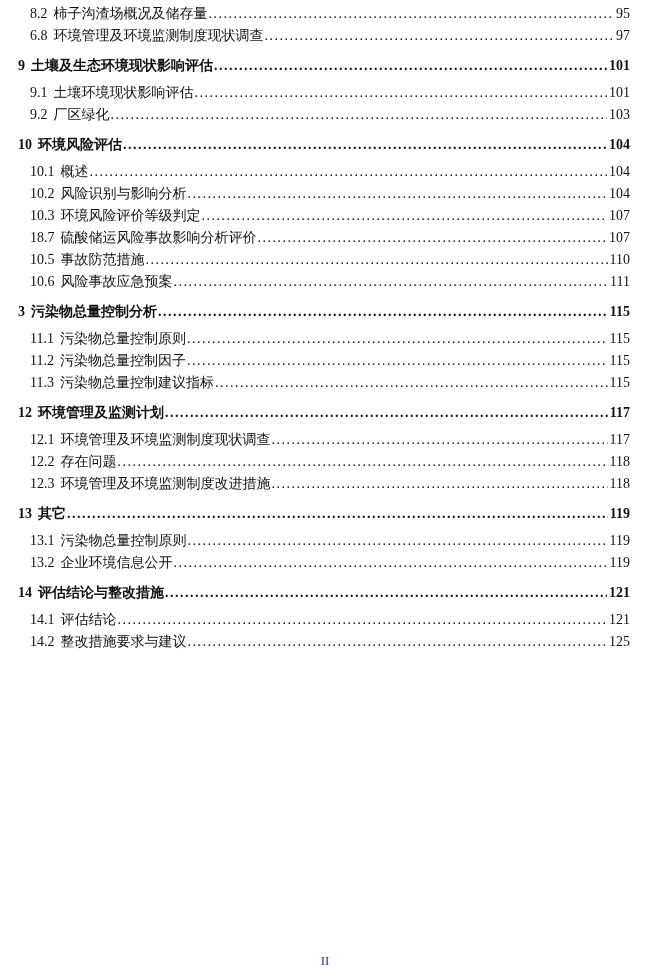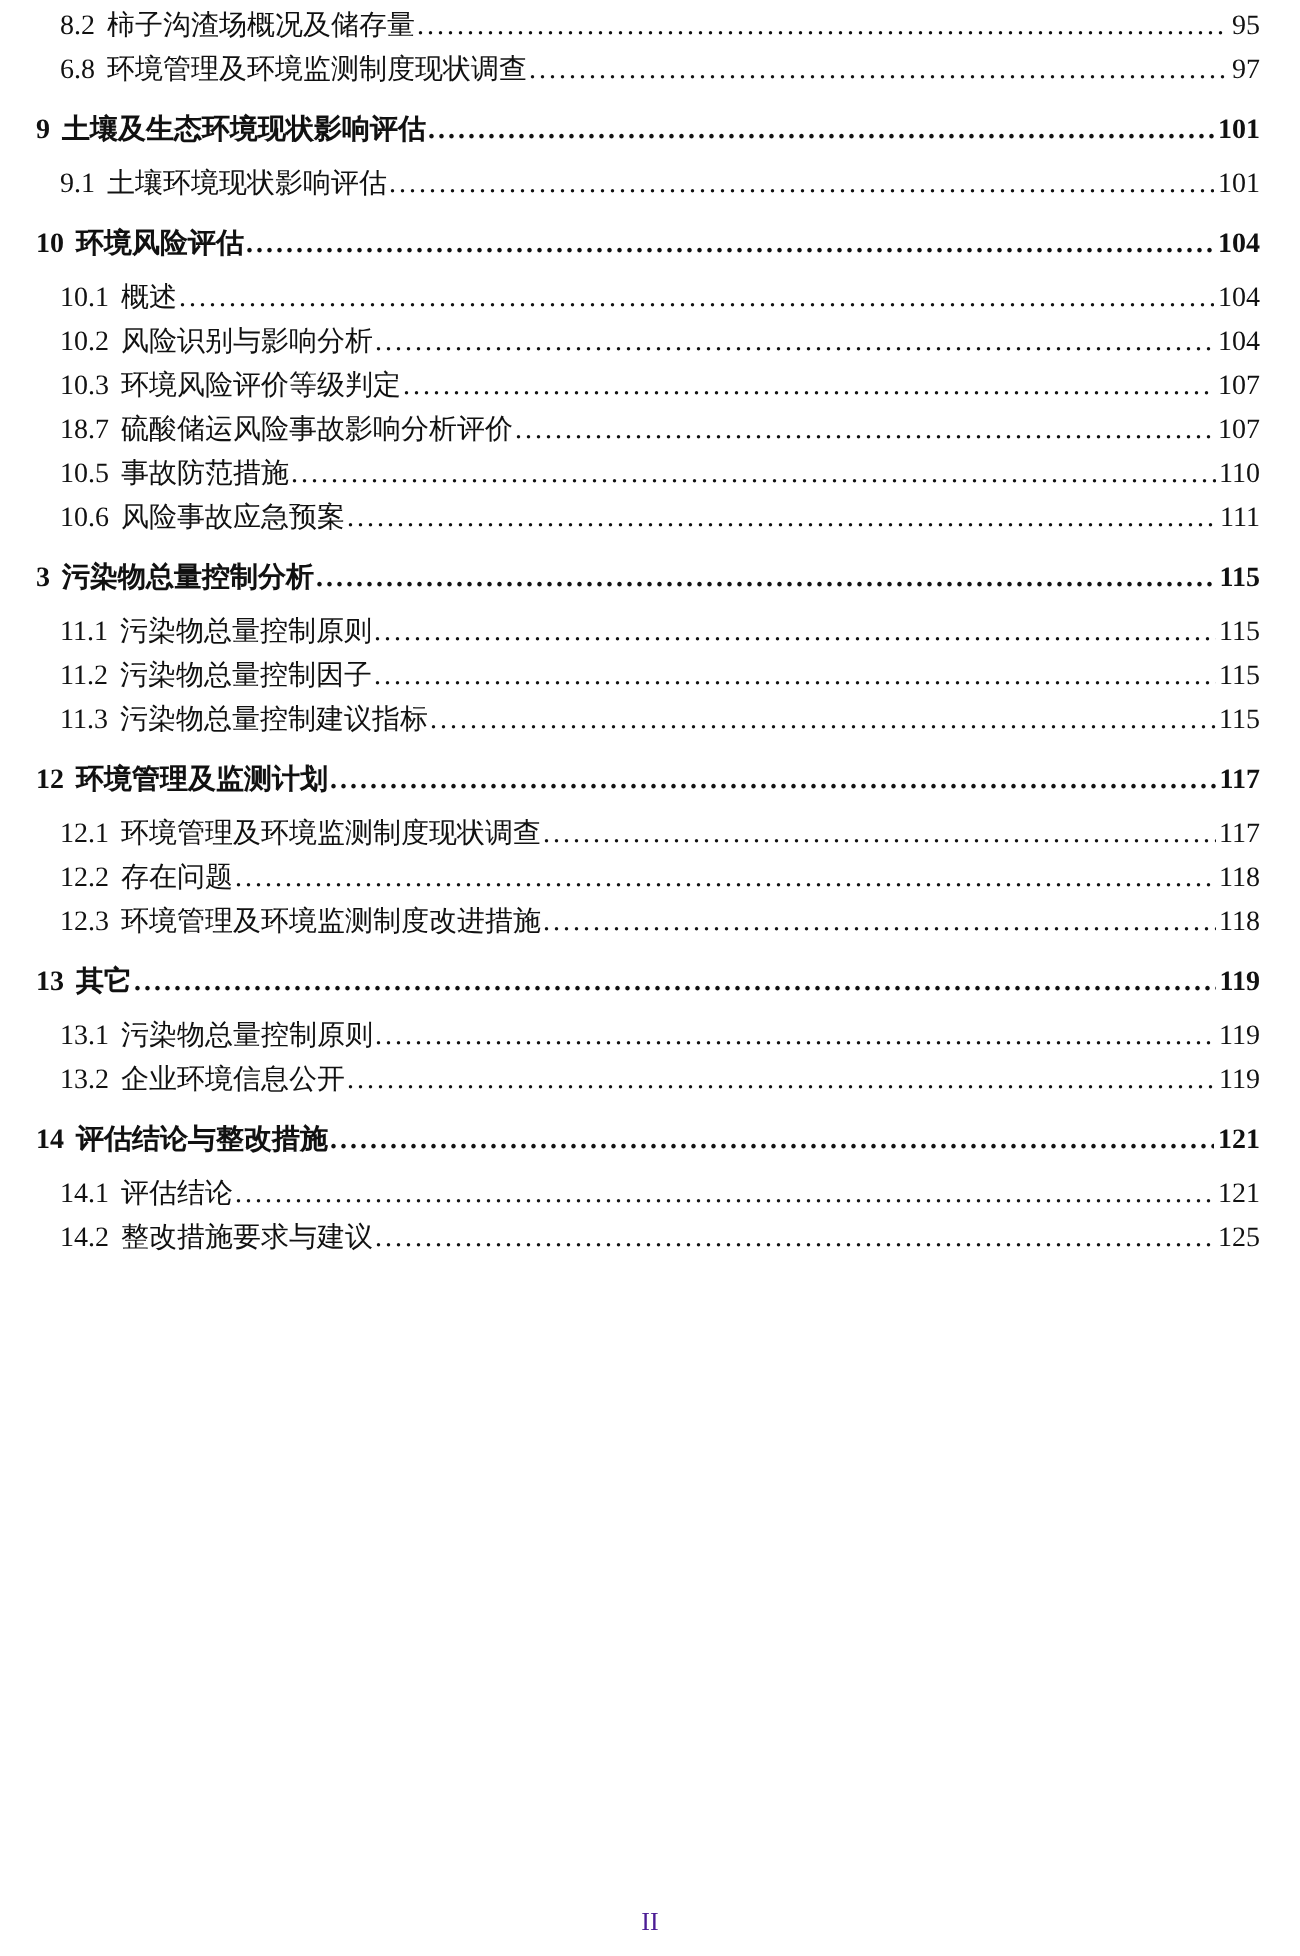--- a/index.html
+++ b/index.html
@@ -86,6 +86,12 @@
     <span class="toc-page">101</span>
   </div>
 
+  <div class="toc-row level-2">
+    <span class="toc-num">9.2</span>
+    <span class="toc-title">厂区绿化</span>
+    <span class="toc-leader"></span>
+    <span class="toc-page">103</span>
+  </div>
 
   <div class="toc-row level-1">
     <span class="toc-num">10</span>

